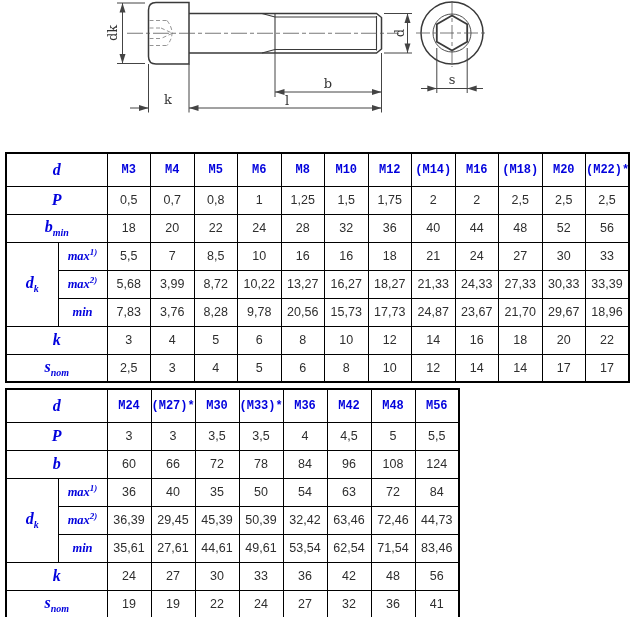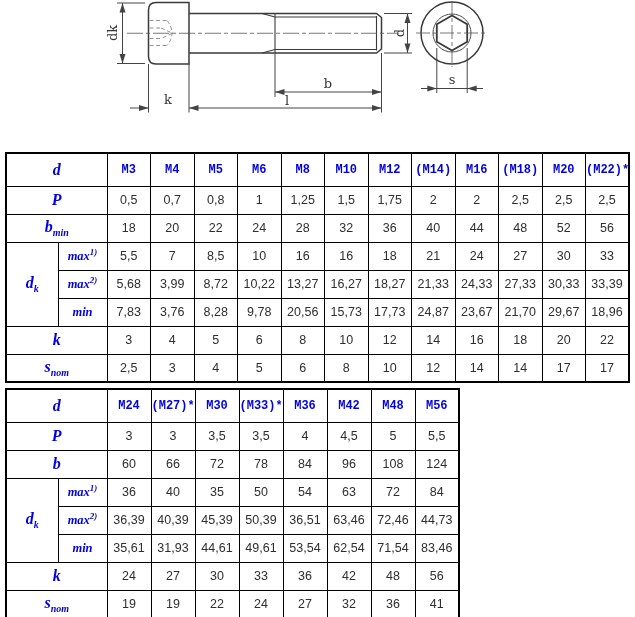--- a/index.html
+++ b/index.html
@@ -316,7 +316,7 @@
         <tr>
           <td class="sublbl"><span>max</span><sup>2)</sup></td>
           <td class="val">36,39</td>
-          <td class="val">40,39</td>
+          <td class="val">29,45</td>
           <td class="val">45,39</td>
           <td class="val">50,39</td>
           <td class="val">36,51</td>

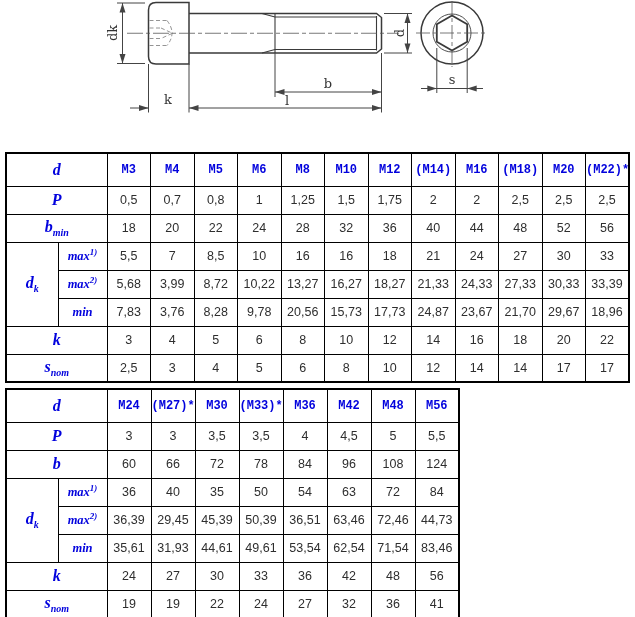--- a/index.html
+++ b/index.html
@@ -319,7 +319,7 @@
           <td class="val">29,45</td>
           <td class="val">45,39</td>
           <td class="val">50,39</td>
-          <td class="val">36,51</td>
+          <td class="val">32,42</td>
           <td class="val">63,46</td>
           <td class="val">72,46</td>
           <td class="val">44,73</td>

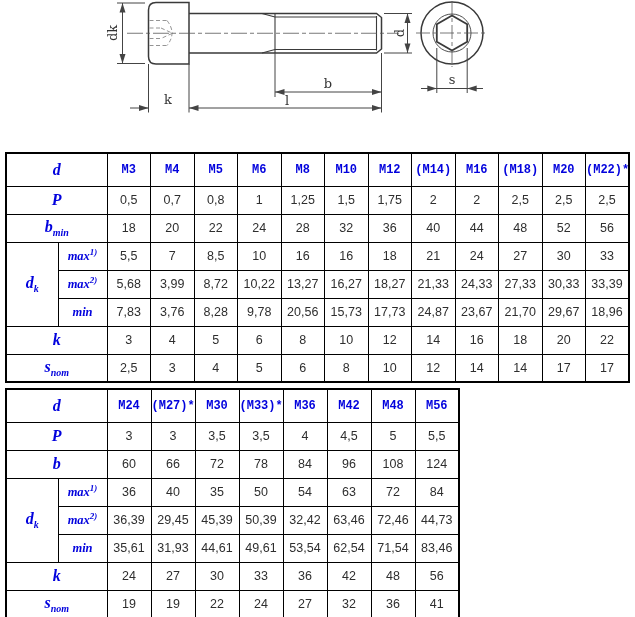--- a/index.html
+++ b/index.html
@@ -327,7 +327,7 @@
         <tr>
           <td class="sublbl"><span>min</span></td>
           <td class="val">35,61</td>
-          <td class="val">31,93</td>
+          <td class="val">27,61</td>
           <td class="val">44,61</td>
           <td class="val">49,61</td>
           <td class="val">53,54</td>

